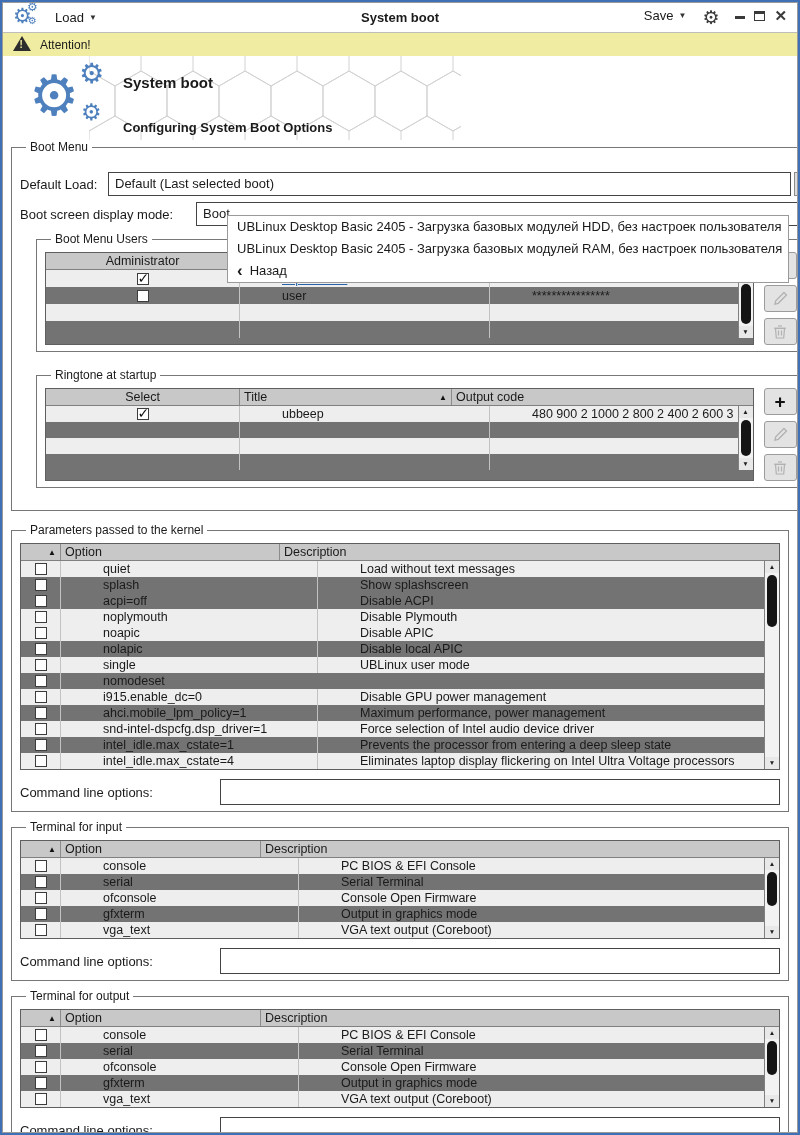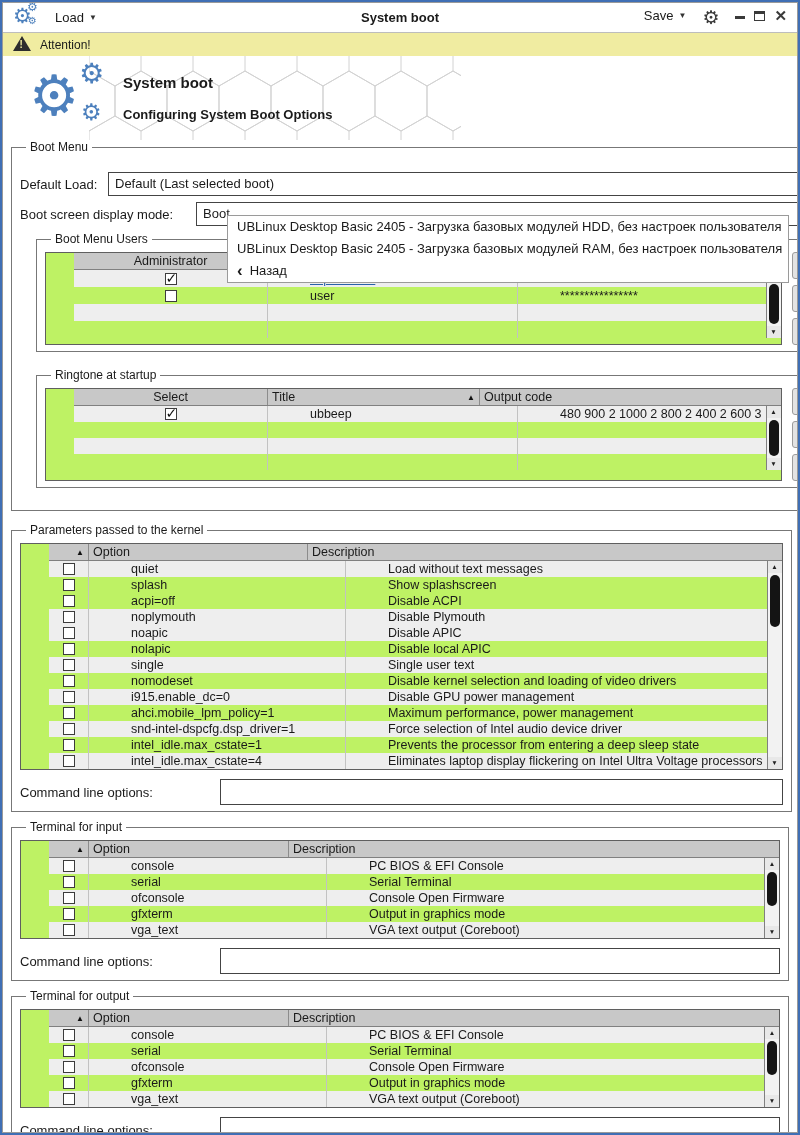--- a/index.html
+++ b/index.html
@@ -38,7 +38,7 @@
   .logo .g2 { position:absolute; left:56px; top:-4px; font-size:28px; }
   .logo .g3 { position:absolute; left:58px; top:38px; font-size:23px; }
   .hd-title { position:absolute; left:120px; top:18px; font-weight:bold; font-size:15px; }
-  .hd-sub   { position:absolute; left:120px; top:51px; font-weight:bold; font-size:13px; }
+  .hd-sub   { position:absolute; left:120px; top:64px; font-weight:bold; font-size:13px; }
 
   
   fieldset { border:1px solid #777; margin:0 8px; padding:4px 8px 6px; }

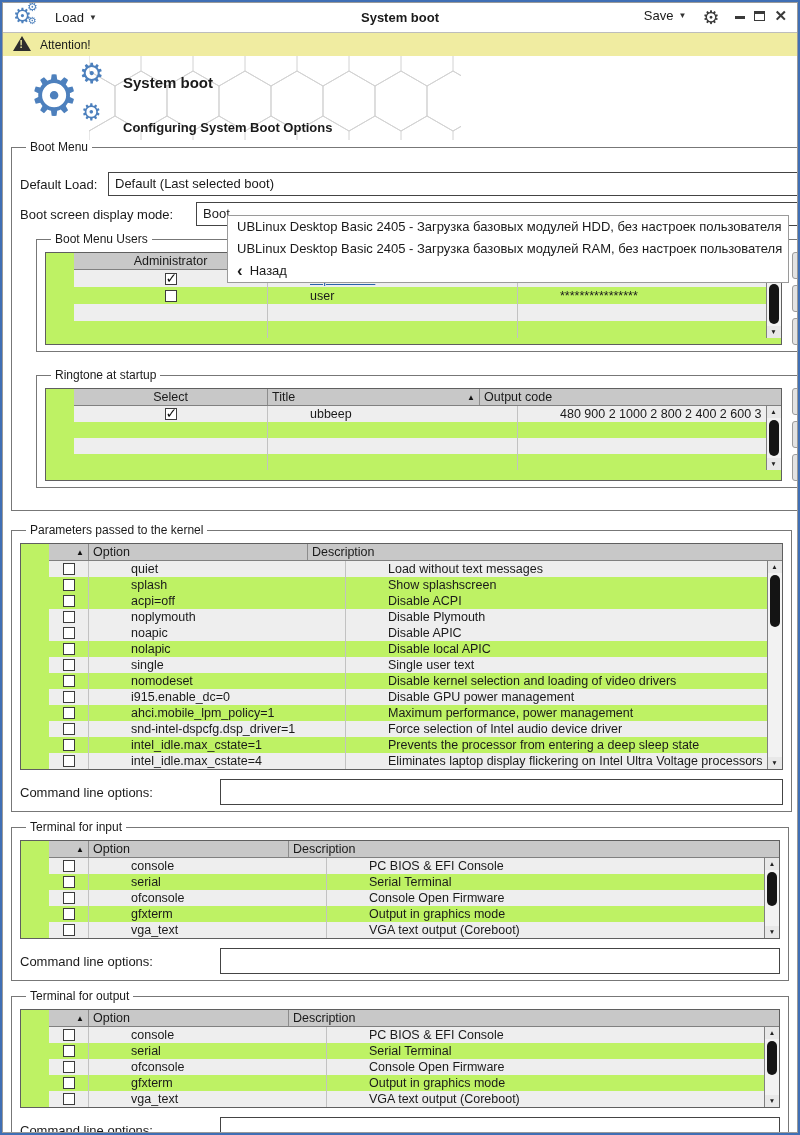--- a/index.html
+++ b/index.html
@@ -72,7 +72,7 @@
 
   
   .fs-flex { display:flex; gap:10px; margin-top:2px; }
-  .tbl { flex:1; border:1px solid #5f5f5f; font-size:12.5px; background:#bef264;padding-left:28px; }
+  .tbl { flex:1; border:1px solid #5f5f5f; font-size:12.5px; background:#737373; }
   .thead { display:flex; background:#c8c8c8; border-bottom:1px solid #808080; height:17px; align-items:center; }
   .thead > div { border-right:1px solid #8c8c8c; height:100%; display:flex; align-items:center; padding:0 4px; }
   .thead > div:last-child { border-right:none; }

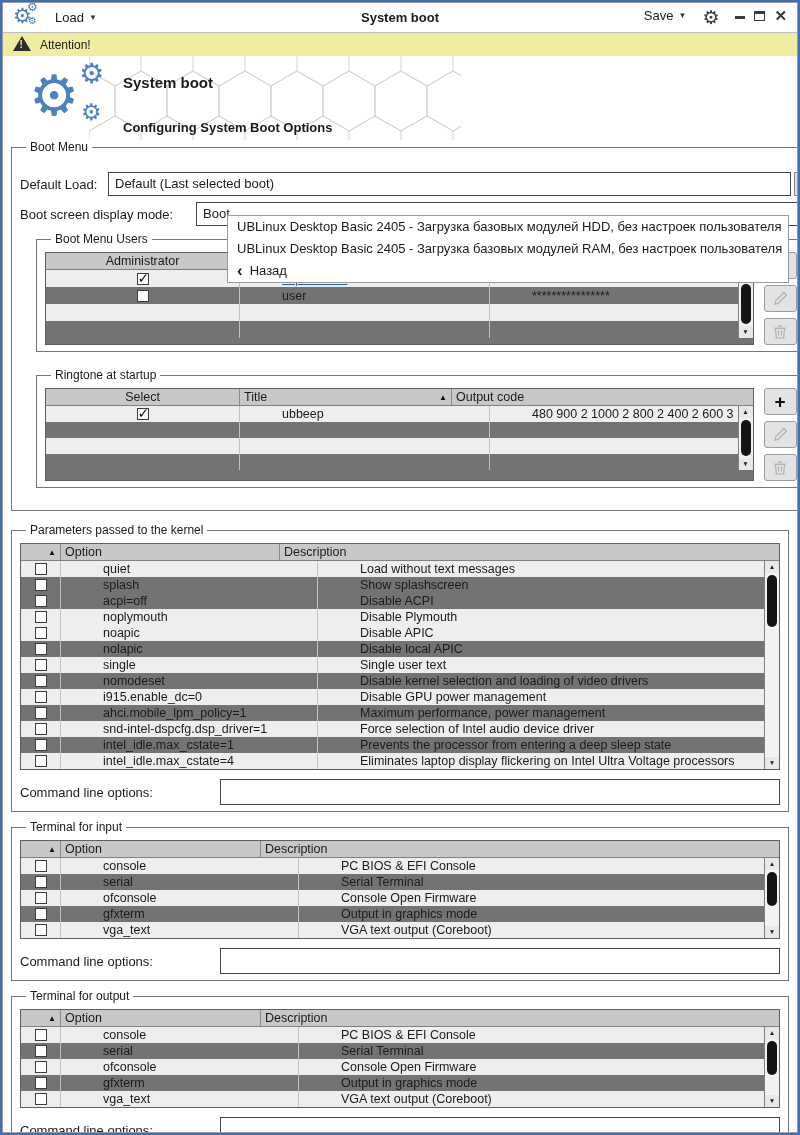--- a/index.html
+++ b/index.html
@@ -380,7 +380,7 @@
                   <div class="cb small"></div>
                 </div>
                 <div class="k2">single</div>
-                <div class="kflex">Single user text</div>
+                <div class="kflex">UBLinux user mode</div>
               </div>
           <div class="trow">
                 <div class="k1 ccenter">

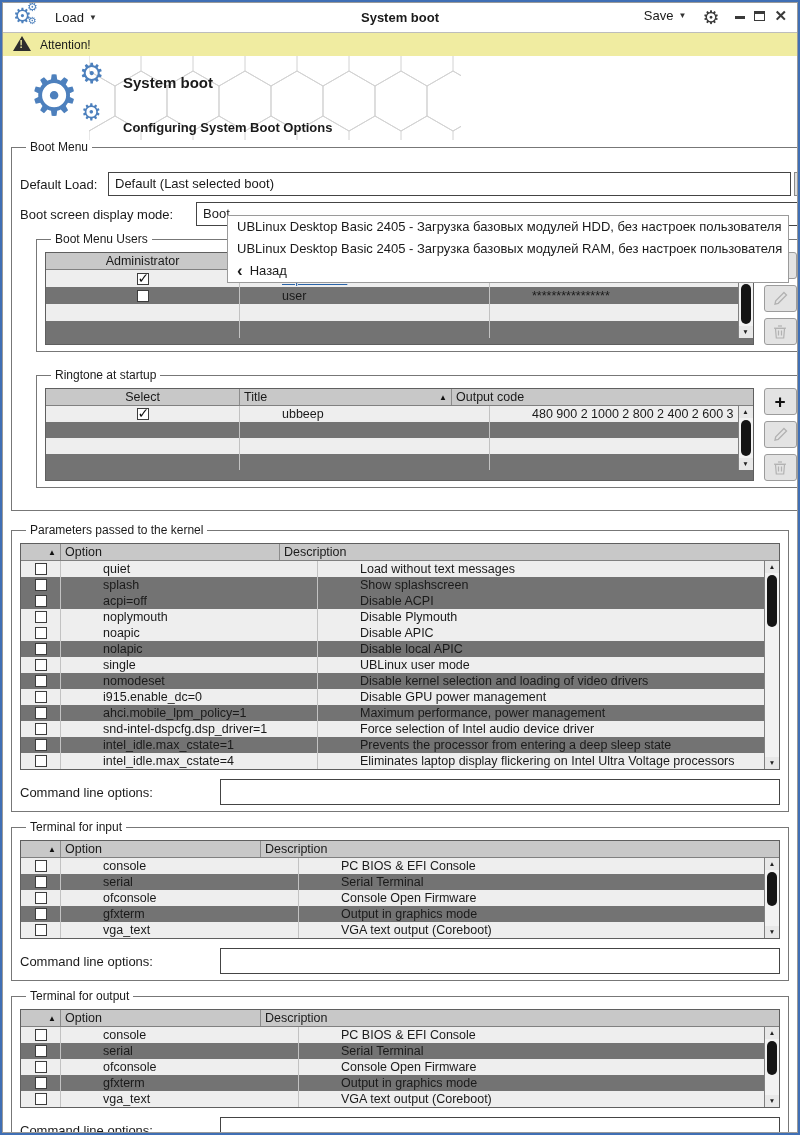--- a/index.html
+++ b/index.html
@@ -387,7 +387,6 @@
                   <div class="cb small"></div>
                 </div>
                 <div class="k2">nomodeset</div>
-                <div class="kflex">Disable kernel selection and loading of video drivers</div>
               </div>
           <div class="trow odd">
                 <div class="k1 ccenter">

